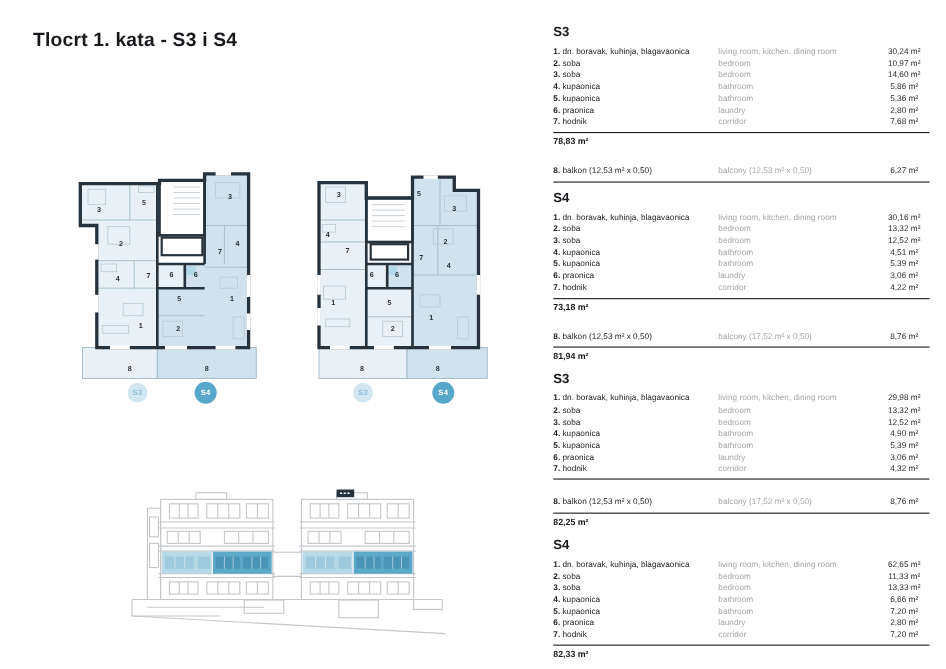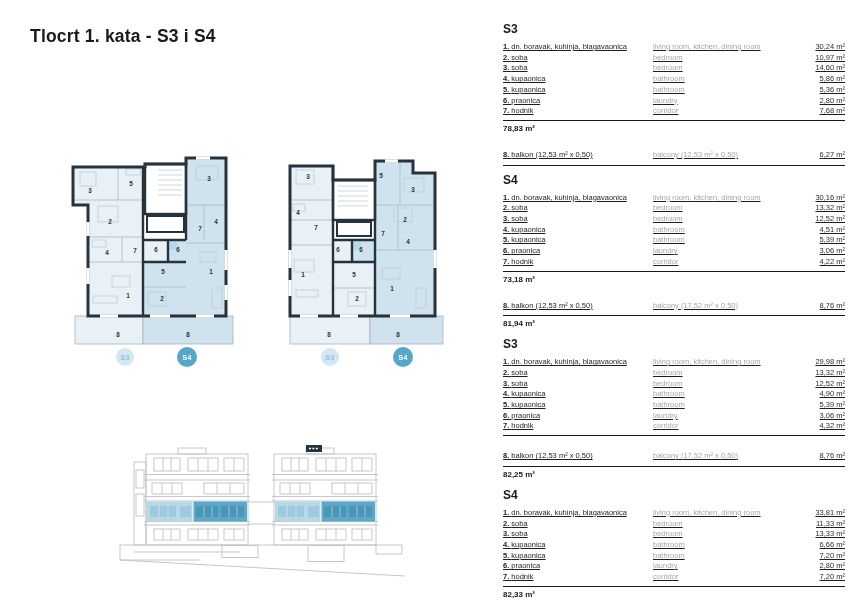--- a/index.html
+++ b/index.html
@@ -21,7 +21,7 @@
   .tables{position:absolute;left:503px;top:22px;width:342px;}
   .unit{margin-bottom:7px;}
   .u-name{font-size:12px;font-weight:800;margin:0 0 6px 0;color:#17191d;}
-  .row{display:flex;font-size:7.5px;line-height:10.7px;color:#1d1f23;text-decoration:underline;}
+  .row{display:flex;font-size:7.5px;line-height:10.7px;color:#1d1f23;}
   .row .c1{width:150px;}
   .row .c1 b{font-weight:700;}
   .row .c2{width:146px;color:#a6a6a6;}

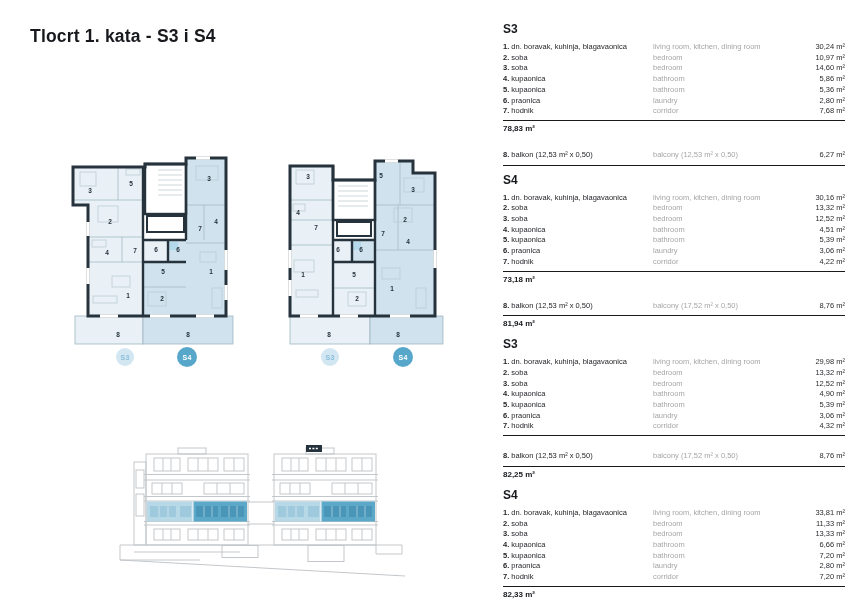--- a/index.html
+++ b/index.html
@@ -25,7 +25,7 @@
   .row .c1{width:150px;}
   .row .c1 b{font-weight:700;}
   .row .c2{width:146px;color:#a6a6a6;}
-  .row .c3{flex:1;text-align:right;color:#2a2c30;}
+  .row .c3{flex:1;text-align:center;color:#2a2c30;}
   .hrule{border-top:1.7px solid #1a1a1a;margin-top:3px;}
   .hrule.thin{border-top-width:1.4px;margin-top:4px;}
   .u-subtotal,.u-total{font-size:8px;font-weight:800;padding-top:3px;height:11px;color:#17191d;}

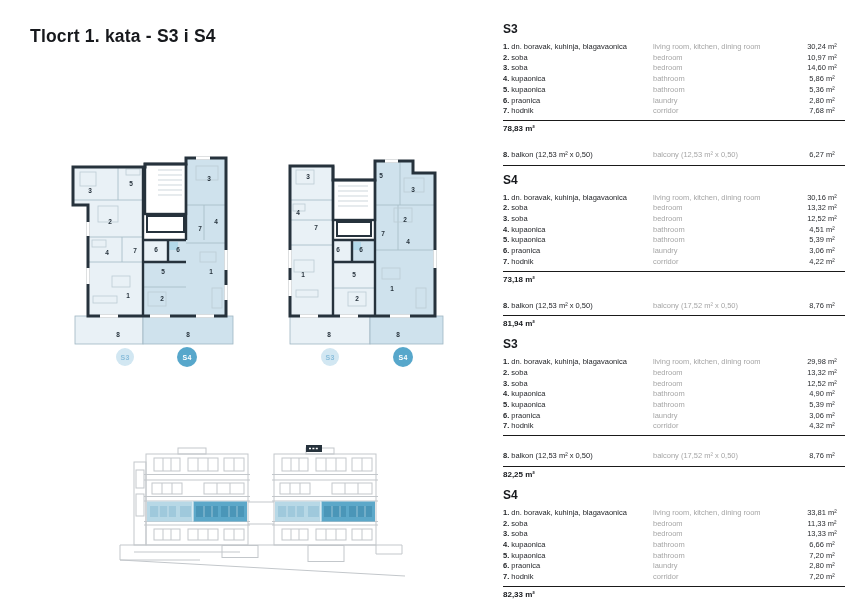--- a/index.html
+++ b/index.html
@@ -429,7 +429,7 @@
           <div class="row">
             <span class="c1"><b>1. </b><span>dn. boravak, kuhinja, blagavaonica</span></span>
             <span class="c2">living room, kitchen, dining room</span>
-            <span class="c3">33,81 m²</span>
+            <span class="c3">62,65 m²</span>
           </div>
           <div class="row">
             <span class="c1"><b>2. </b><span>soba</span></span>

